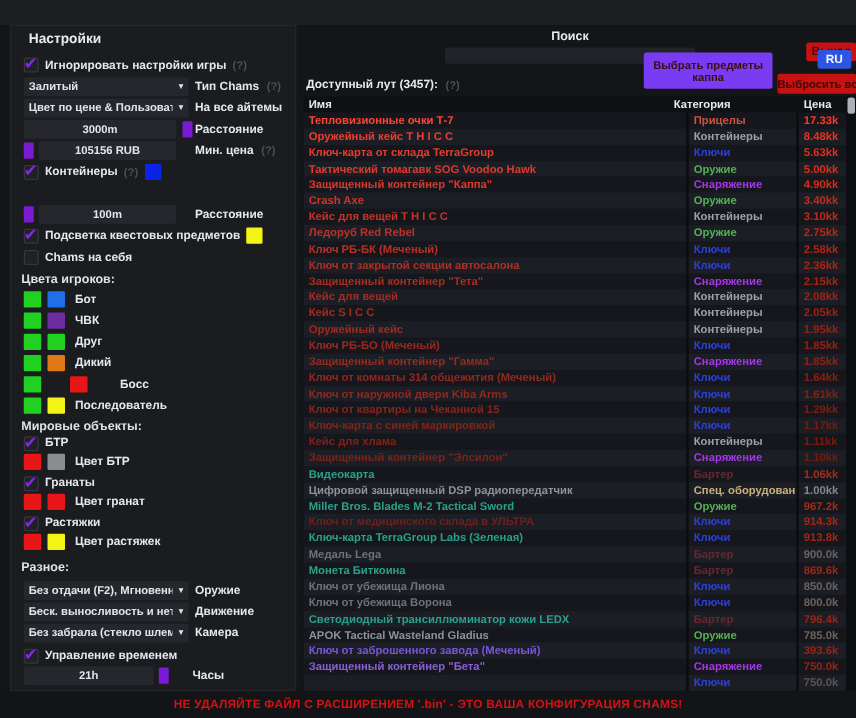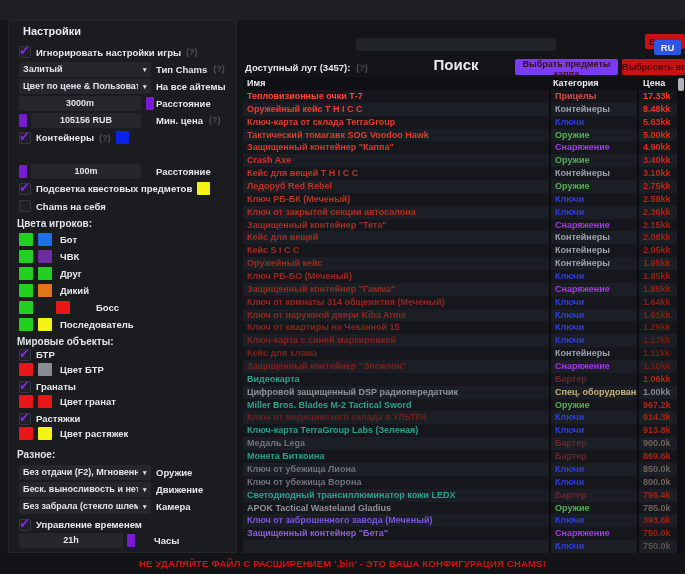--- a/index.html
+++ b/index.html
@@ -36,7 +36,7 @@
   .crow .s { width:14px; height:13px; border-radius:1px; margin-right:5px; flex:none; }
   .crow .s2 { margin-right:8px; }
   
-  .search-label { left:356px; top:24px; width:200px; text-align:center; font-size:15px; font-weight:bold; color:#e8eaee;margin-top:32px; }
+  .search-label { left:356px; top:24px; width:200px; text-align:center; font-size:10px; font-weight:bold; color:#e8eaee; }
   .search-input { left:356px; top:38px; width:200px; height:13px; background:#20232a; border:none; border-radius:2px; color:#dde0e5; font-size:9px; padding:0 5px; font-family:inherit; }
   .btn { border:none; font-family:inherit; font-weight:bold; border-radius:2px; cursor:pointer; }
   .btn-exit { left:645px; top:34px; width:40px; height:15px; background:#c81212; color:#4b0808; font-size:9.5px; }

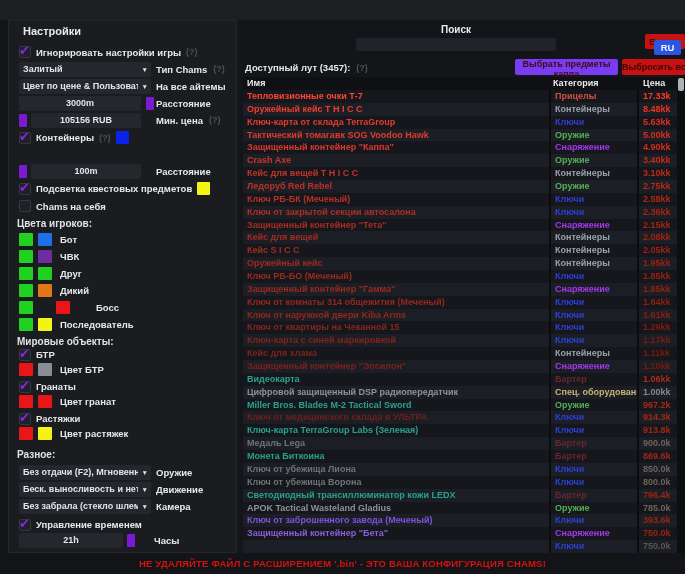--- a/index.html
+++ b/index.html
@@ -43,7 +43,7 @@
   .btn-ru { left:654px; top:40px; width:27px; height:15px; background:#2b55e2; color:#f2f4ff; font-size:9.5px; }
   .loot-head { left:245px; top:62px; display:flex; gap:6px; align-items:center; }
   .loot-head .t { font-size:9.5px; font-weight:bold; color:#e8eaee; }
-  .btn-kappa { left:515px; top:59px; width:103px; height:16px; background:#7a3cf2; color:#3c0d12; font-size:9px; }
+  .btn-kappa { left:515px; top:42px; width:103px; height:29px; background:#7a3cf2; color:#3c0d12; font-size:9px; }
   .btn-drop { left:622px; top:59px; width:63px; height:16px; background:#c81212; color:#3d0808; font-size:9px; overflow:hidden; white-space:nowrap; }
   .thead { left:243px; top:77px; width:434px; height:13px; background:#0e1014; }
   .thead span { position:absolute; top:0; line-height:13px; font-size:9px; font-weight:bold; color:#e8eaee; }

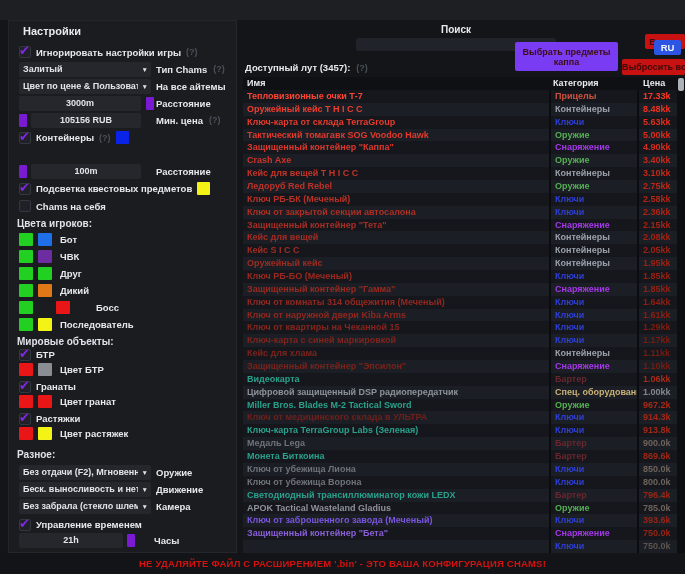--- a/index.html
+++ b/index.html
@@ -47,7 +47,7 @@
   .btn-drop { left:622px; top:59px; width:63px; height:16px; background:#c81212; color:#3d0808; font-size:9px; overflow:hidden; white-space:nowrap; }
   .thead { left:243px; top:77px; width:434px; height:13px; background:#0e1014; }
   .thead span { position:absolute; top:0; line-height:13px; font-size:9px; font-weight:bold; color:#e8eaee; }
-  .th-name { left:4px; } .th-cat { left:310px; } .th-price { left:400px; }
+  .th-name { left:4px; } .th-cat { left:296px; } .th-price { left:400px; }
   .tbody { left:243px; top:90px; width:434px; height:463px; overflow:hidden; background:#15171c; }
   .trow { position:relative; width:100%; height:12.861px; display:flex; }
   .trow:nth-child(even) { background:#1b1e24; }

